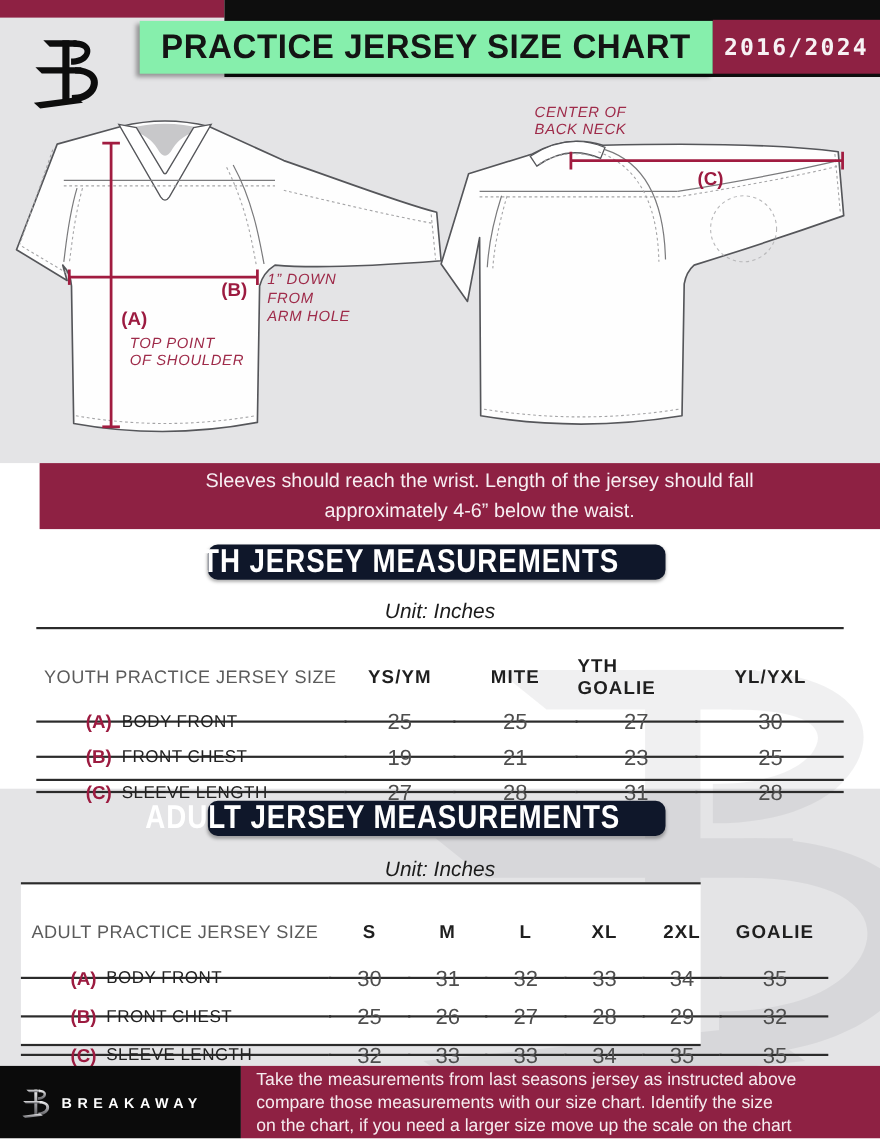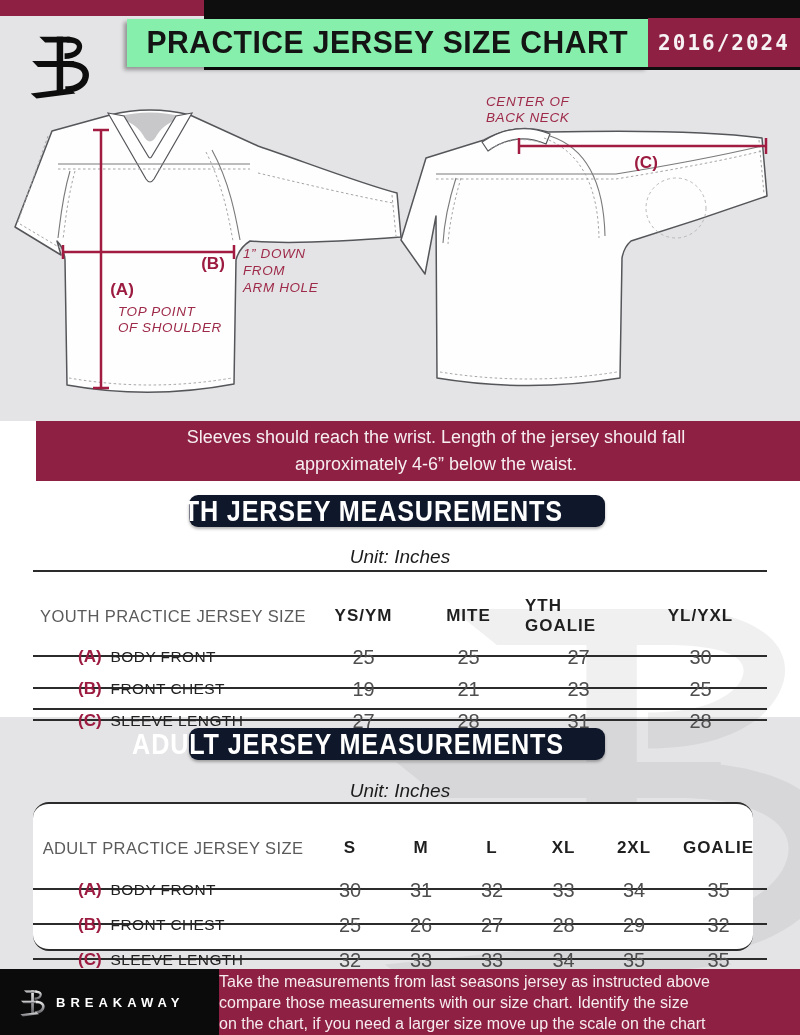--- a/index.html
+++ b/index.html
@@ -248,7 +248,7 @@
 </div>
 <div class="abs unit" style="left:0;top:780px;">Unit: Inches</div>
 
-<div class="abs size-table table-white" style="left:33px;top:802px;width:720px;grid-template-columns:280px 72px 70px 72px 71px 70px 99px;grid-template-rows:40px 35px 35px 35px;border-radius:16px;">
+<div class="abs size-table table-white" style="left:19px;top:802px;width:618px;grid-template-columns:280px 72px 70px 72px 71px 70px 99px;grid-template-rows:40px 35px 35px 35px;">
 
   <div class="cell lbl-head">ADULT PRACTICE JERSEY SIZE</div>
   <div class="cell col-head vdiv">S</div>

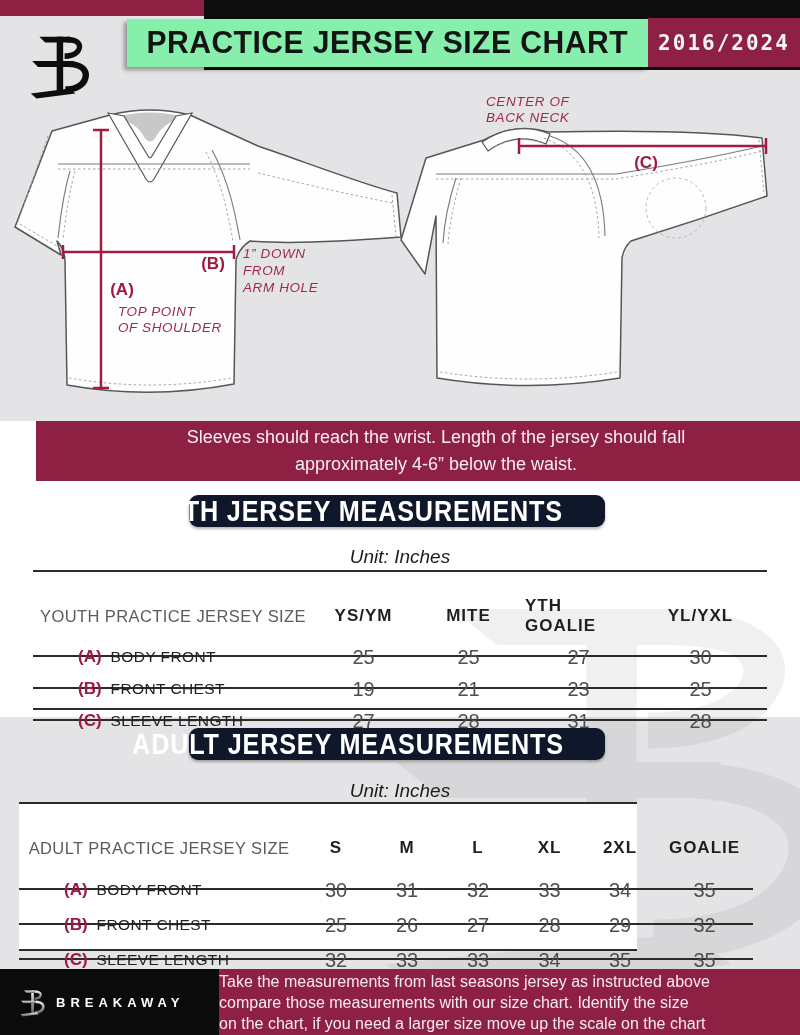--- a/index.html
+++ b/index.html
@@ -77,7 +77,7 @@
   .ftr-brand{color:#ffffff;font-weight:bold;font-size:13px;letter-spacing:5px;margin-left:8px;white-space:nowrap;}
   .ftr-maroon{
     left:219px;top:969px;width:581px;height:66px;background:#8e2143;
-    display:flex;flex-direction:column;justify-content:center;box-sizing:border-box;
+    display:flex;flex-direction:column;justify-content:center;padding-left:14px;box-sizing:border-box;
   }
   .ftr-maroon span{color:#f6ebef;font-size:16px;line-height:21px;}
 

